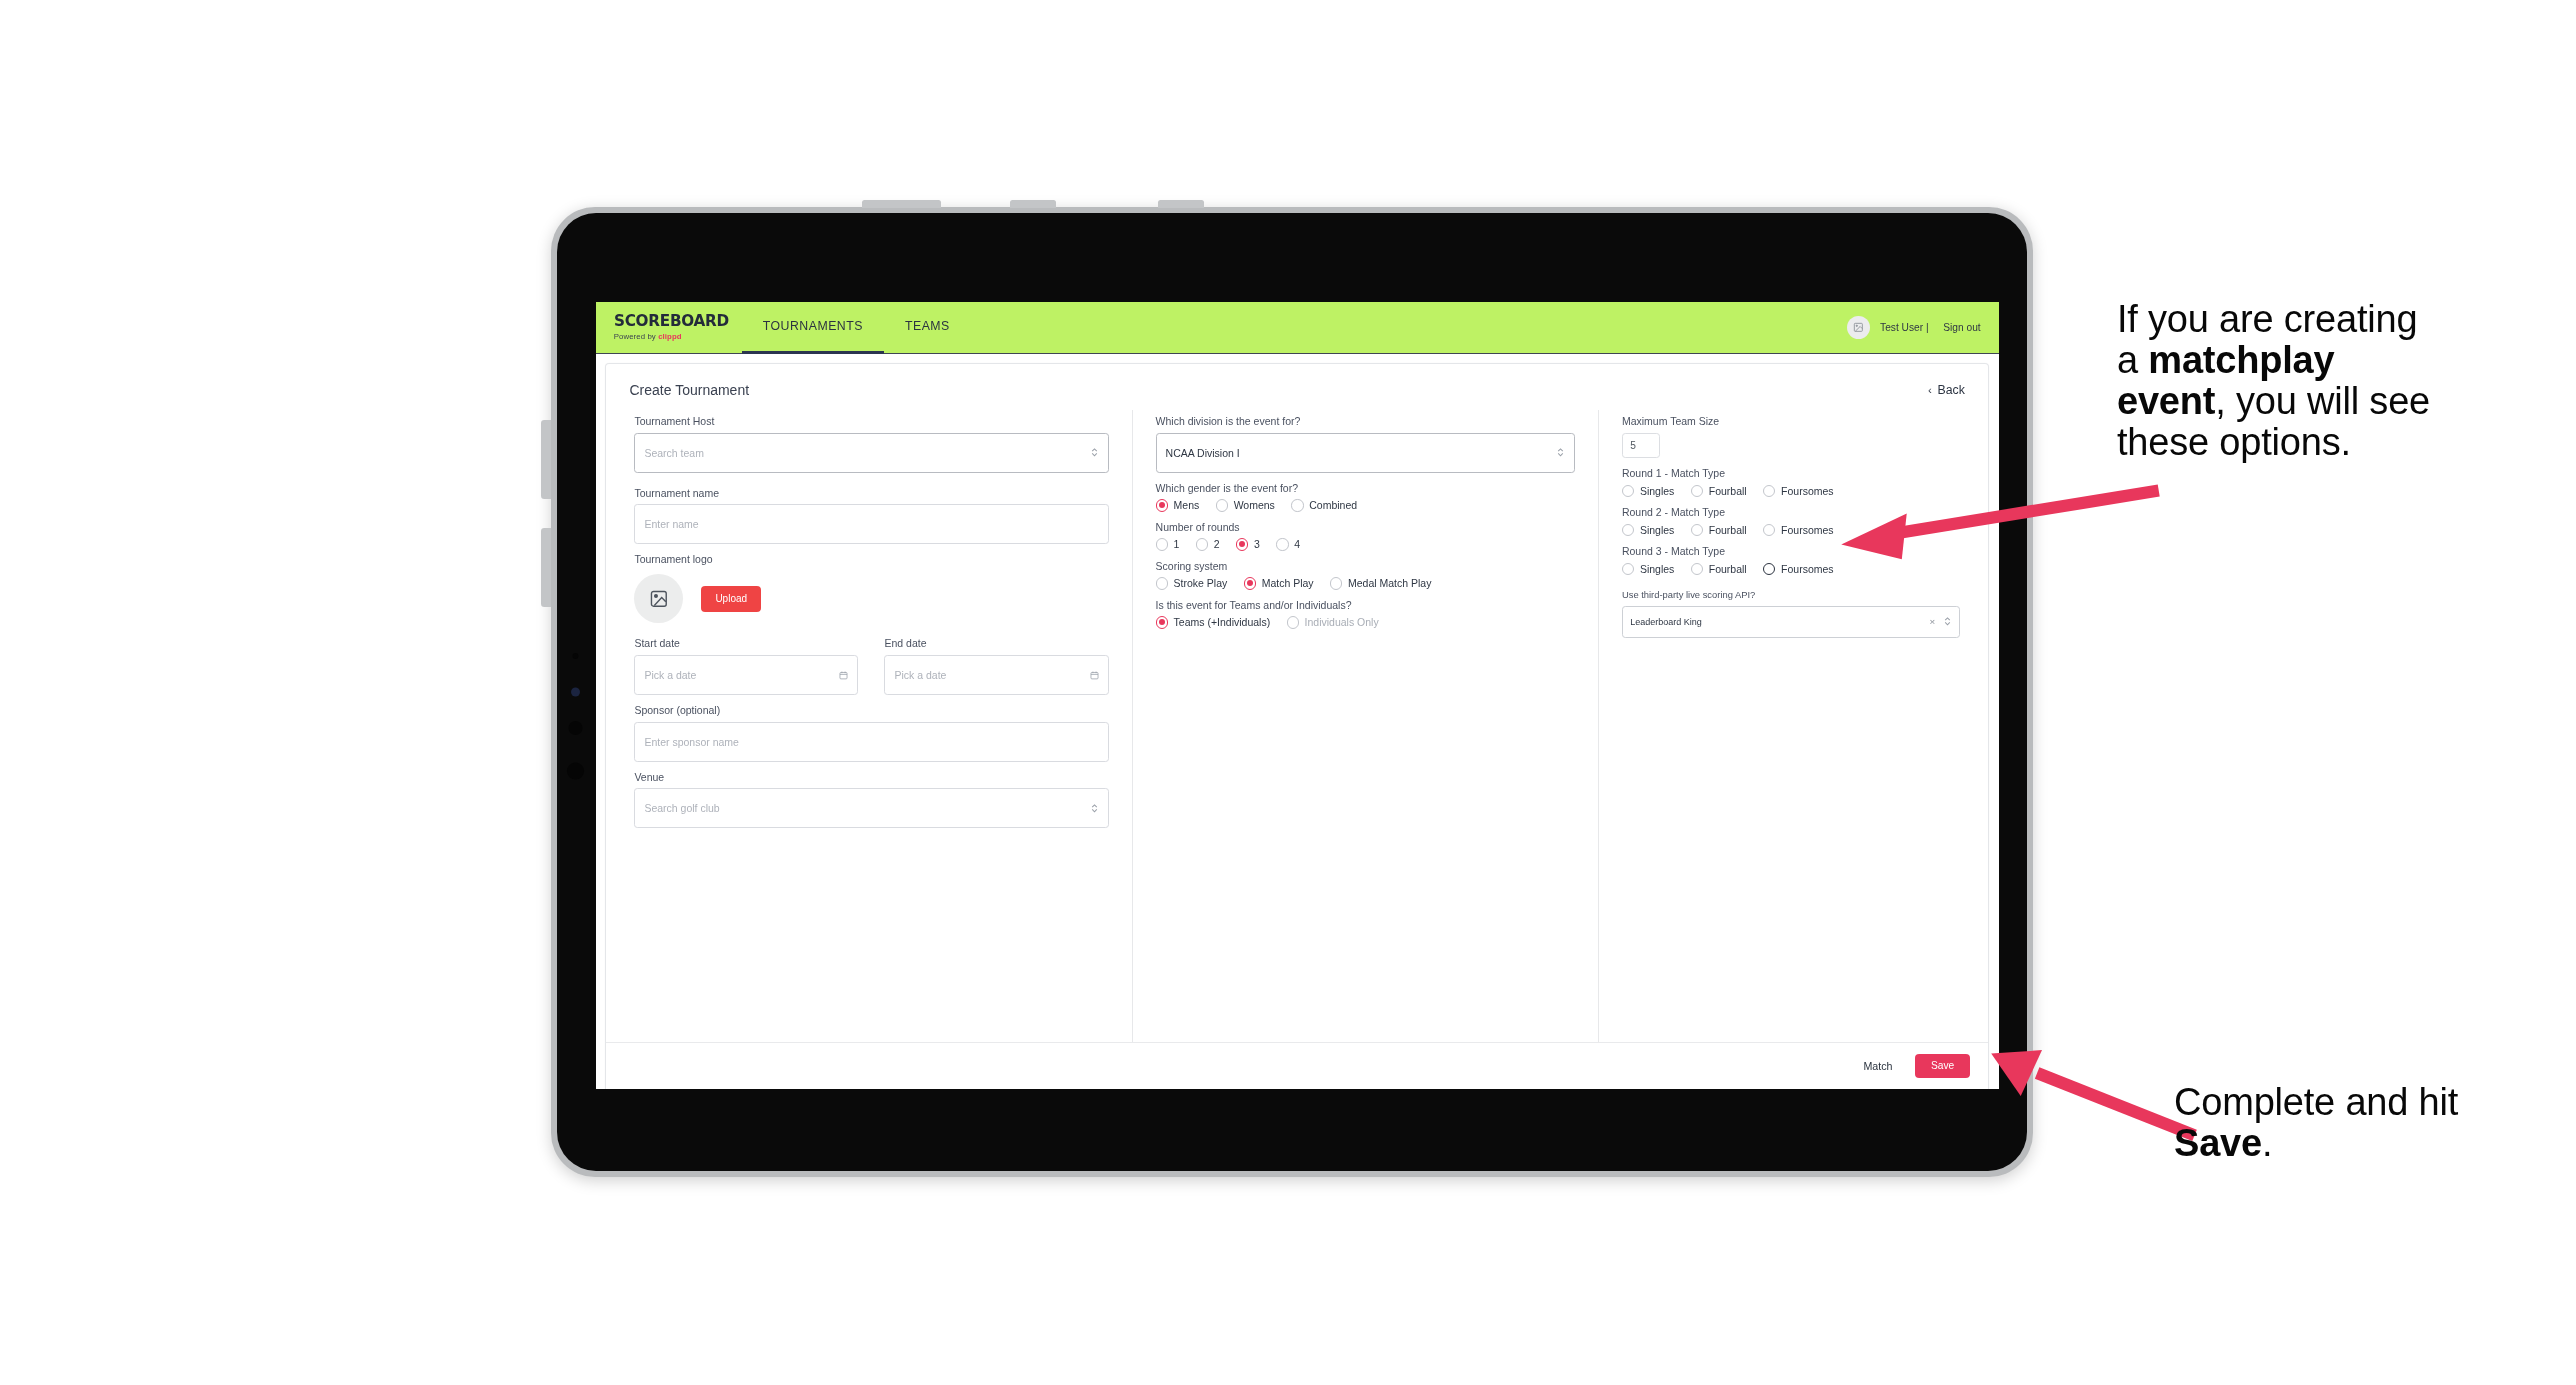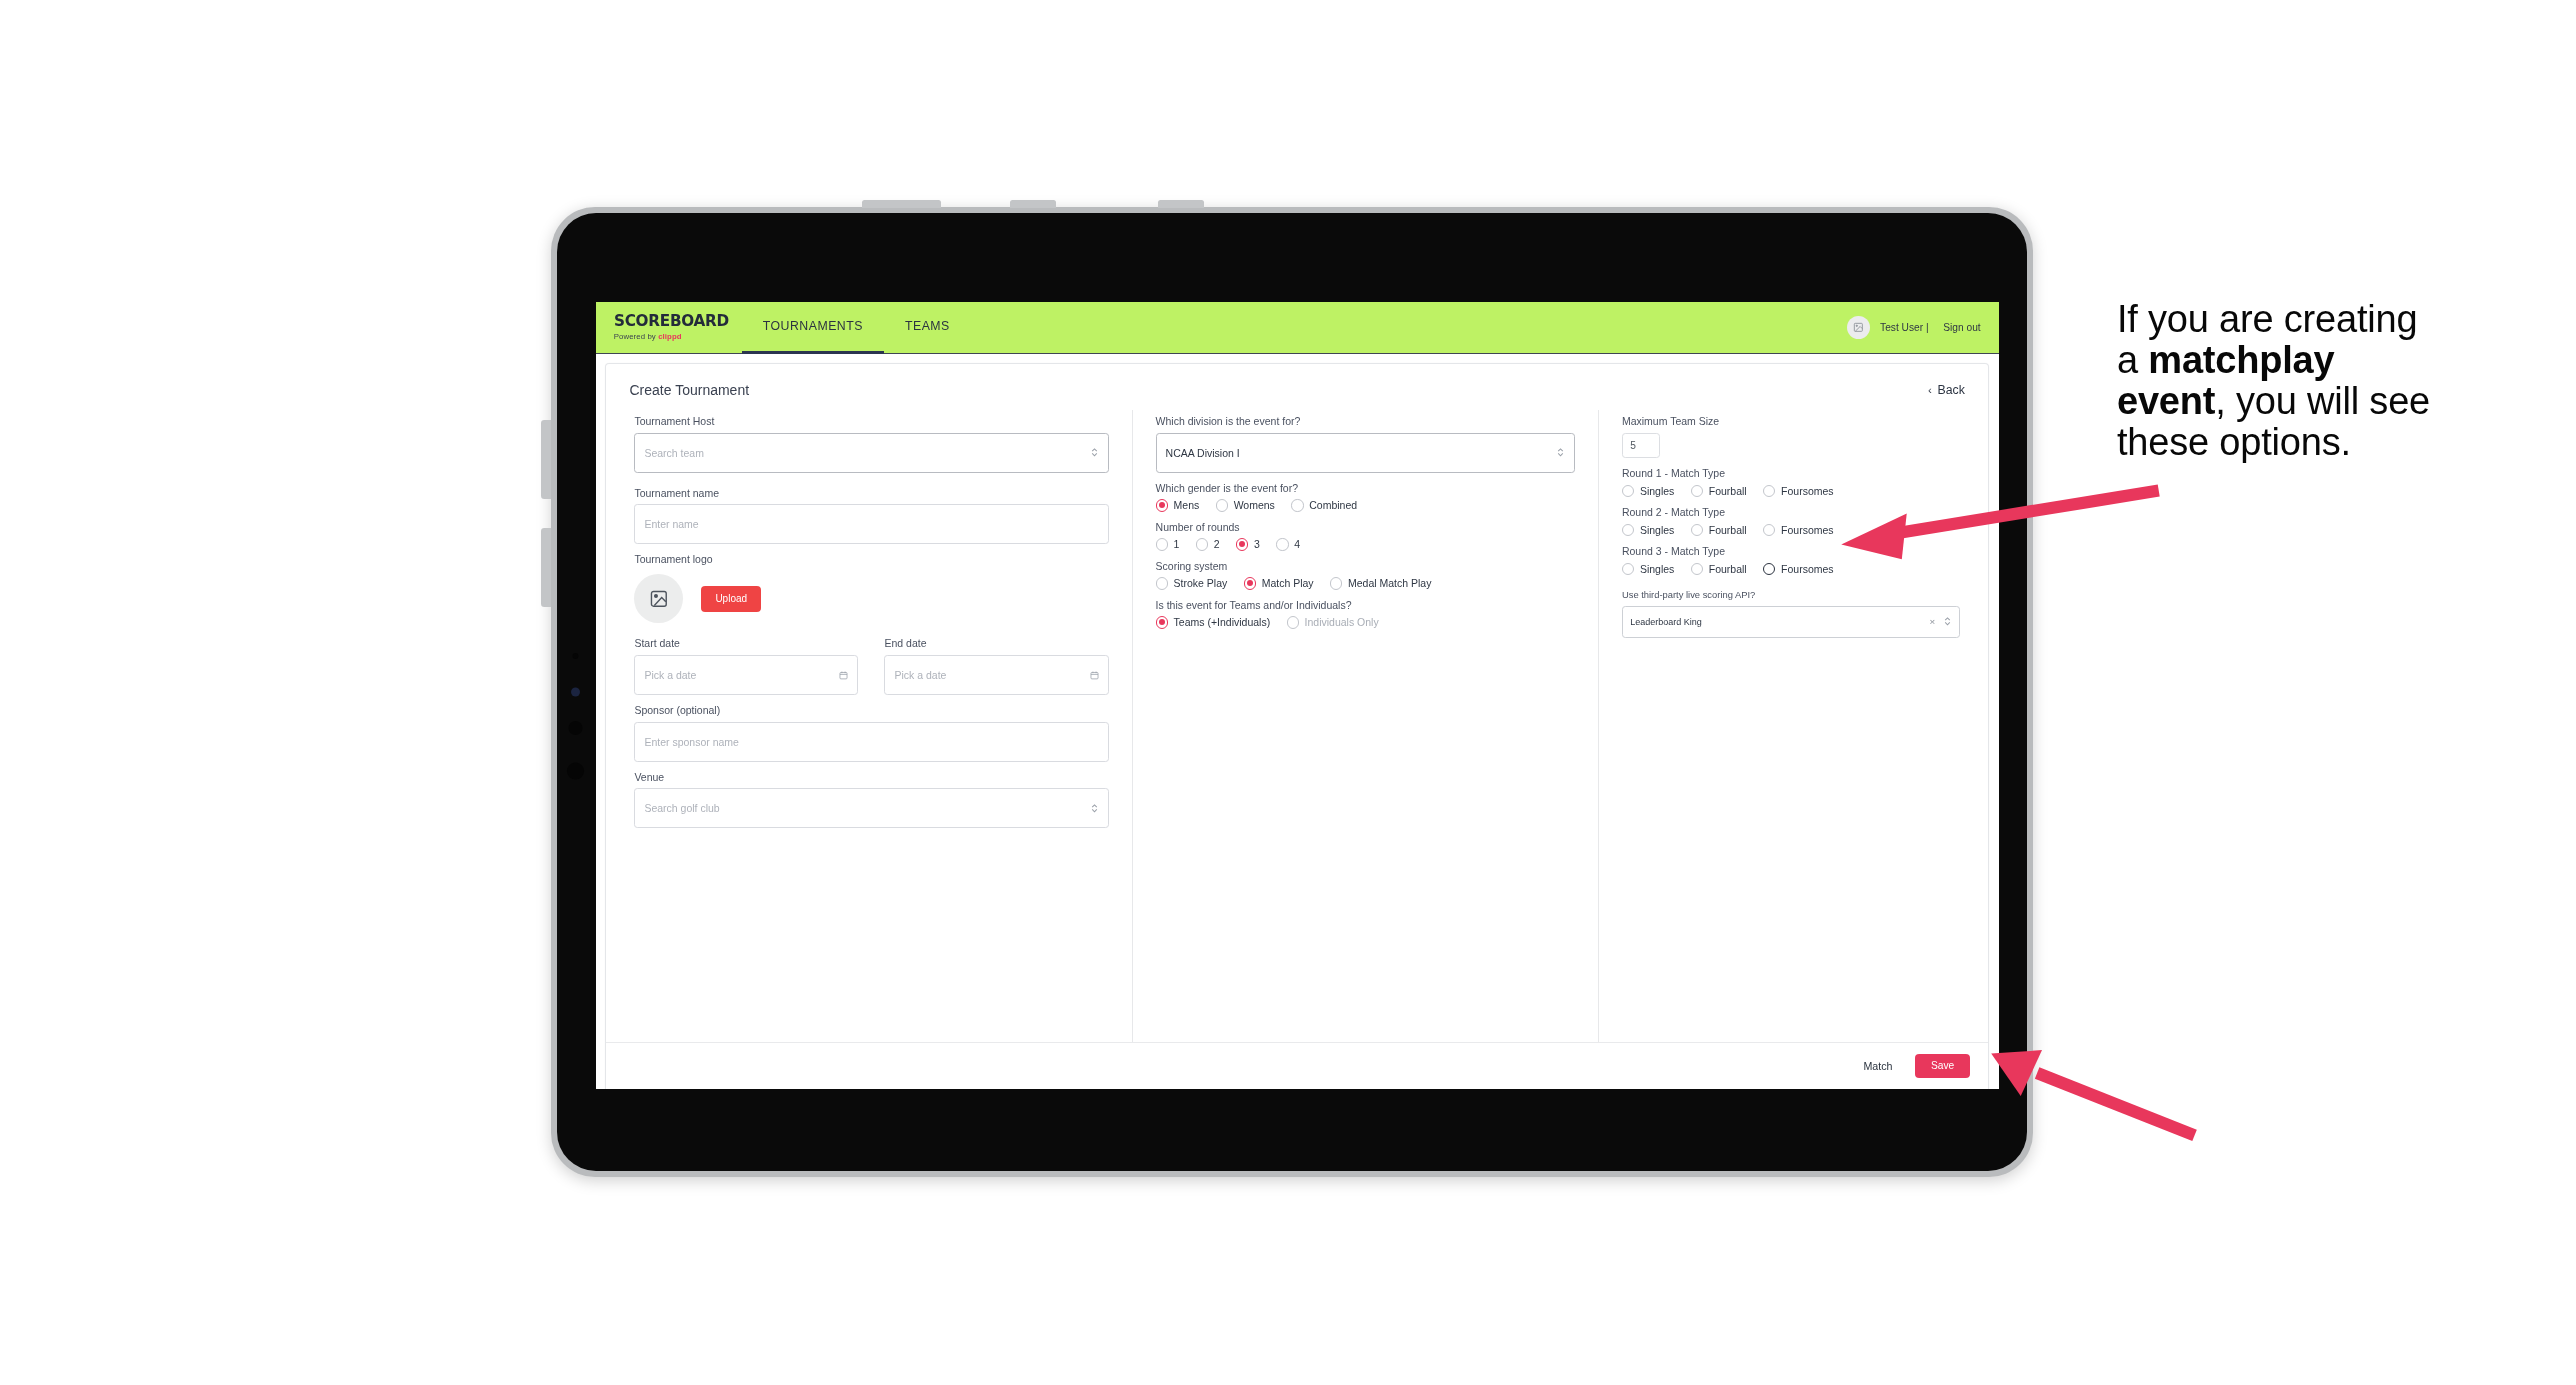--- a/index.html
+++ b/index.html
@@ -570,6 +570,7 @@
 
   <div class="note note-top"><span>If you are creating a </span><b>matchplay event</b><span>, you will see these options.</span></div>
 
+  <div class="note note-bot"><span>Complete and hit </span><b>Save</b><span>.</span></div>
 
 </div>
 

